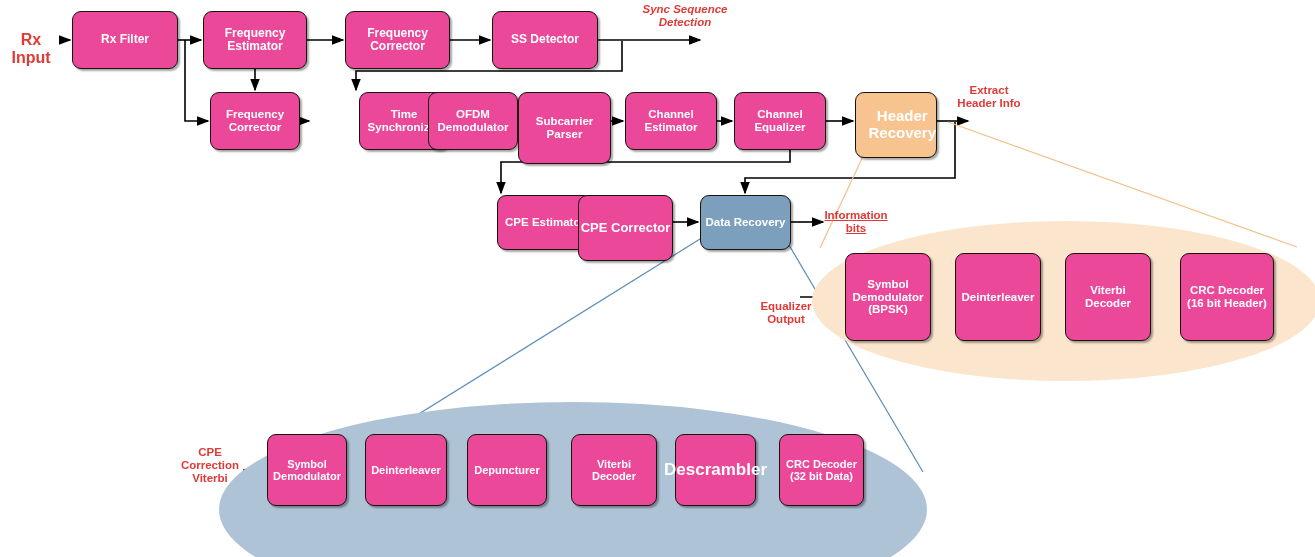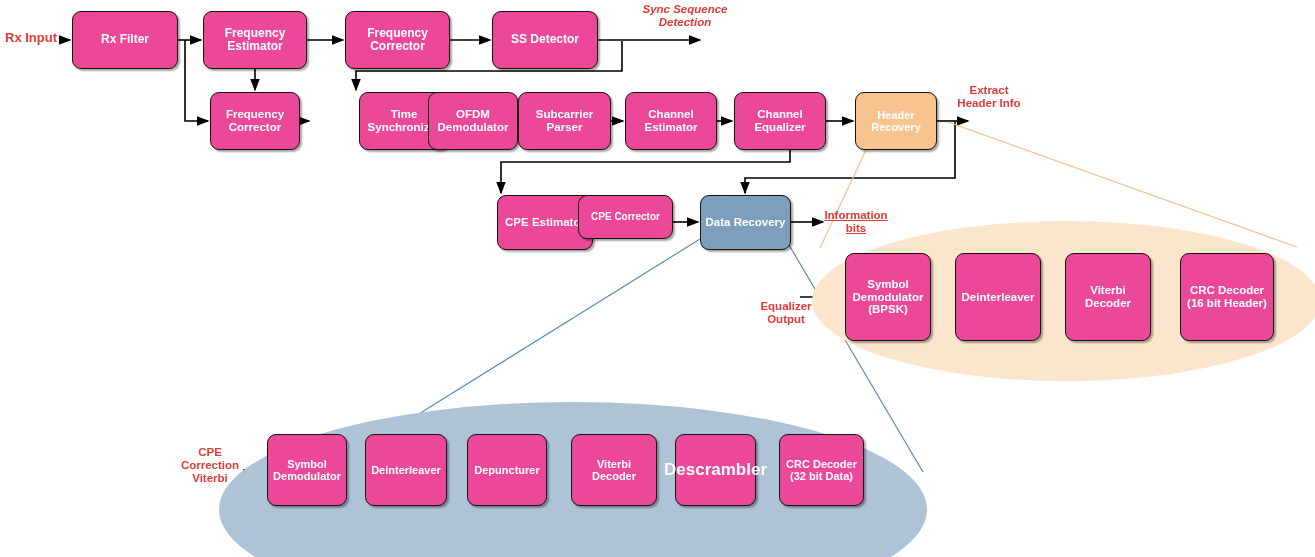--- a/index.html
+++ b/index.html
@@ -197,7 +197,7 @@
 (32 bit Data)</span>
   </div>
 
-  <div class="lbl" style="left:0px;top:31px;width:62px;font-size:13px;white-space:pre-line;">Rx Input</div>
+  <div class="lbl" style="left:0px;top:31px;width:62px;font-size:16px;white-space:pre-line;">Rx Input</div>
   <div class="lbl" style="left:627px;top:3px;width:116px;font-size:11.5px;white-space:pre-line;font-style:italic;">Sync Sequence
 Detection</div>
   <div class="lbl" style="left:942px;top:84px;width:94px;font-size:11.5px;white-space:pre-line;">Extract

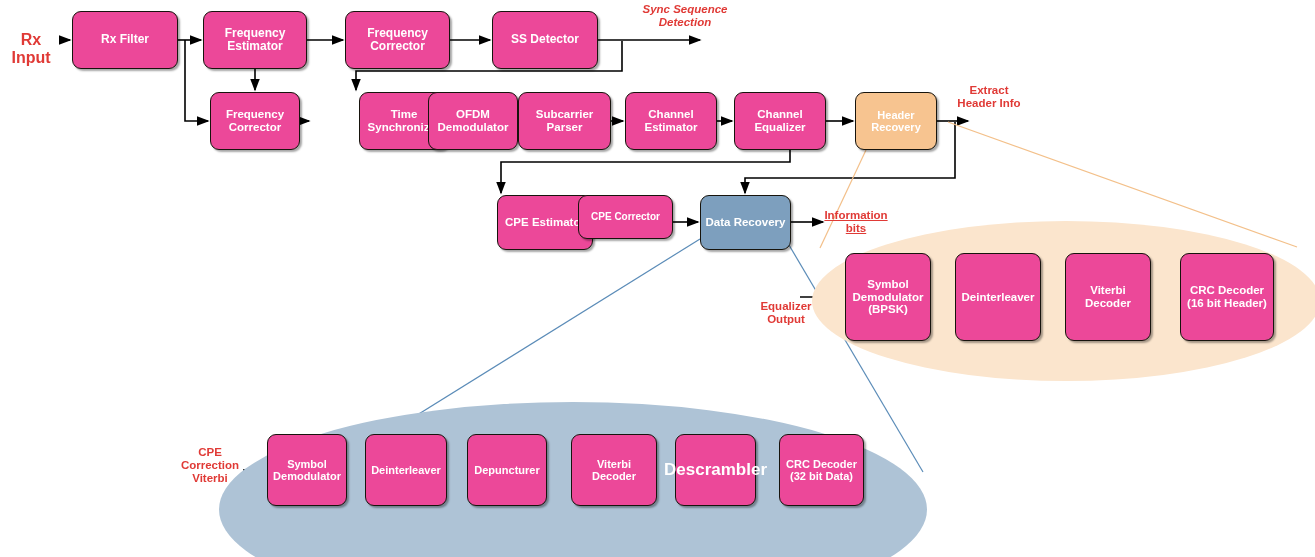--- a/index.html
+++ b/index.html
@@ -131,7 +131,7 @@
     <span style="white-space:pre-line;">OFDM
 Demodulator</span>
   </div>
-  <div class="blk green" style="left:518px;top:92px;width:93px;height:58px;font-size:11.5px;">
+  <div class="blk green" style="left:518px;top:92px;width:93px;height:72px;font-size:11.5px;">
     <span style="white-space:pre-line;">Subcarrier
 Parser</span>
   </div>

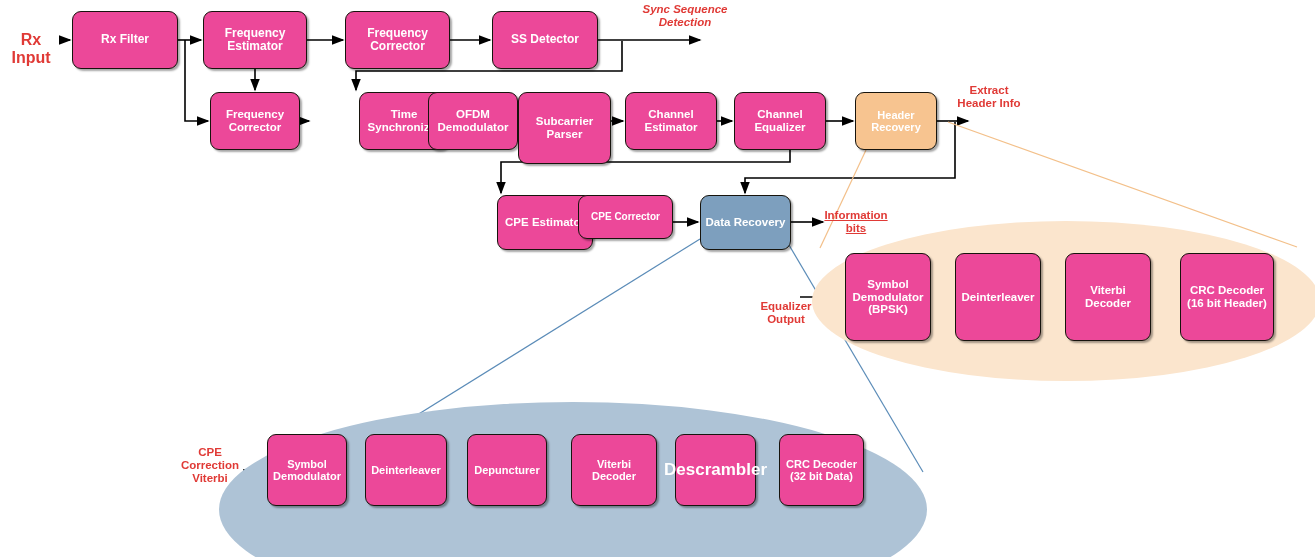--- a/index.html
+++ b/index.html
@@ -143,7 +143,7 @@
     <span style="white-space:pre-line;">Channel
 Equalizer</span>
   </div>
-  <div class="blk peach" style="left:855px;top:92px;width:82px;height:58px;font-size:11px;">
+  <div class="blk peach" style="left:855px;top:92px;width:82px;height:66px;font-size:15px;justify-content:flex-end;">
     <span style="white-space:pre-line;">Header
 Recovery</span>
   </div>

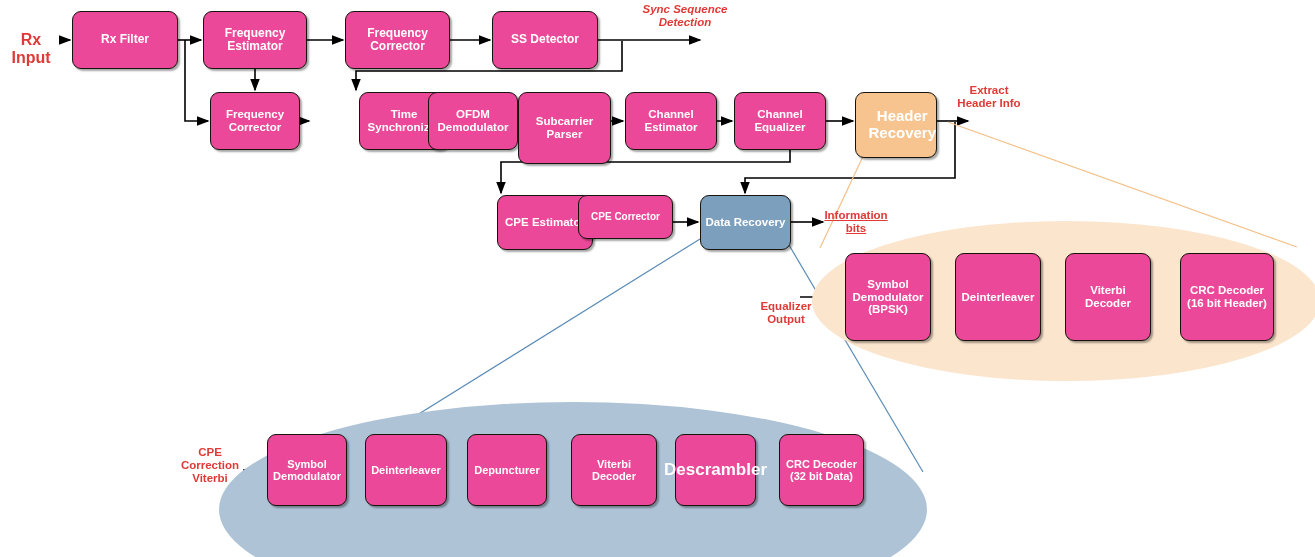--- a/index.html
+++ b/index.html
@@ -151,7 +151,7 @@
   <div class="blk green" style="left:453px;top:195px;width:96px;height:55px;font-size:11.5px;margin-left:44px;">
     <span style="white-space:pre-line;">CPE Estimator</span>
   </div>
-  <div class="blk green" style="left:578px;top:195px;width:95px;height:44px;font-size:10px;">
+  <div class="blk green" style="left:578px;top:195px;width:95px;height:66px;font-size:13px;">
     <span style="white-space:pre-line;">CPE Corrector</span>
   </div>
   <div class="blk blue" style="left:700px;top:195px;width:91px;height:55px;font-size:11.5px;">

